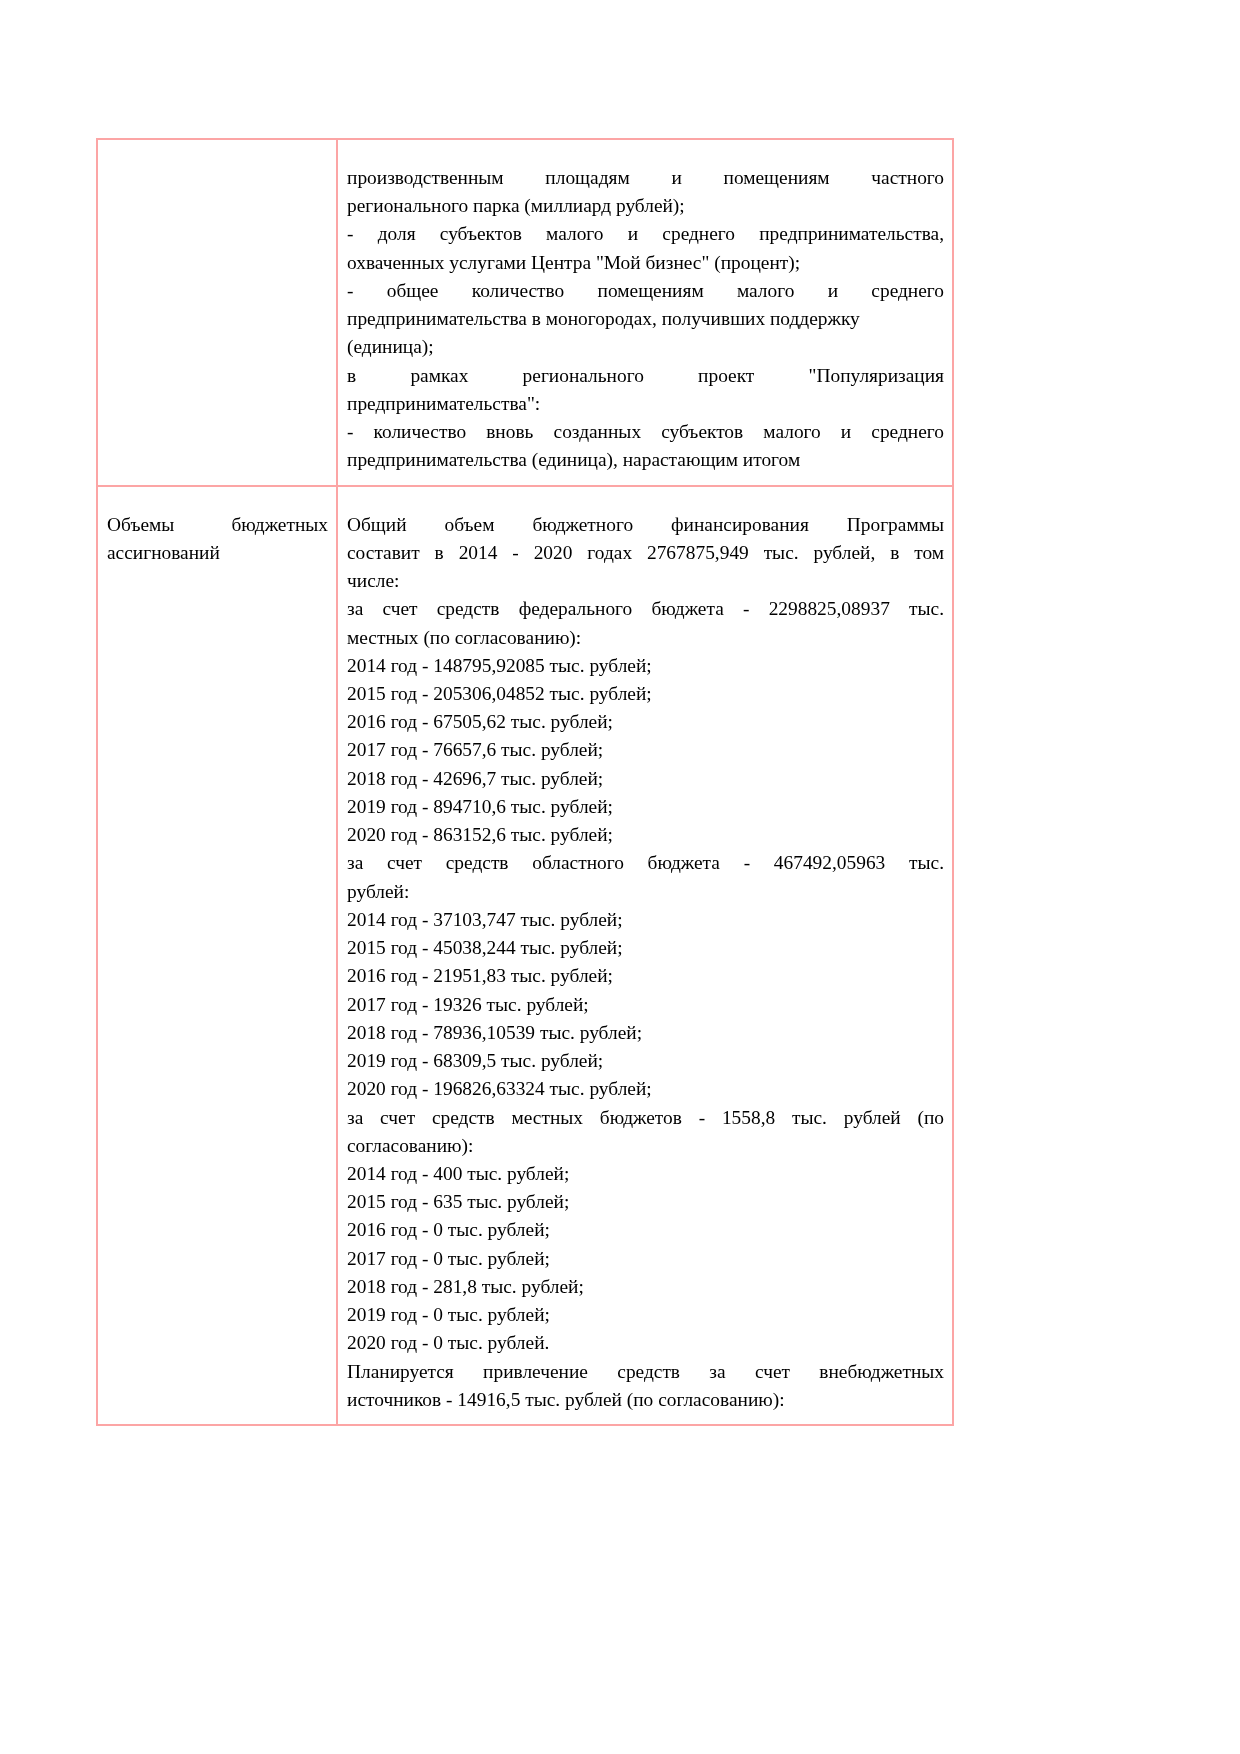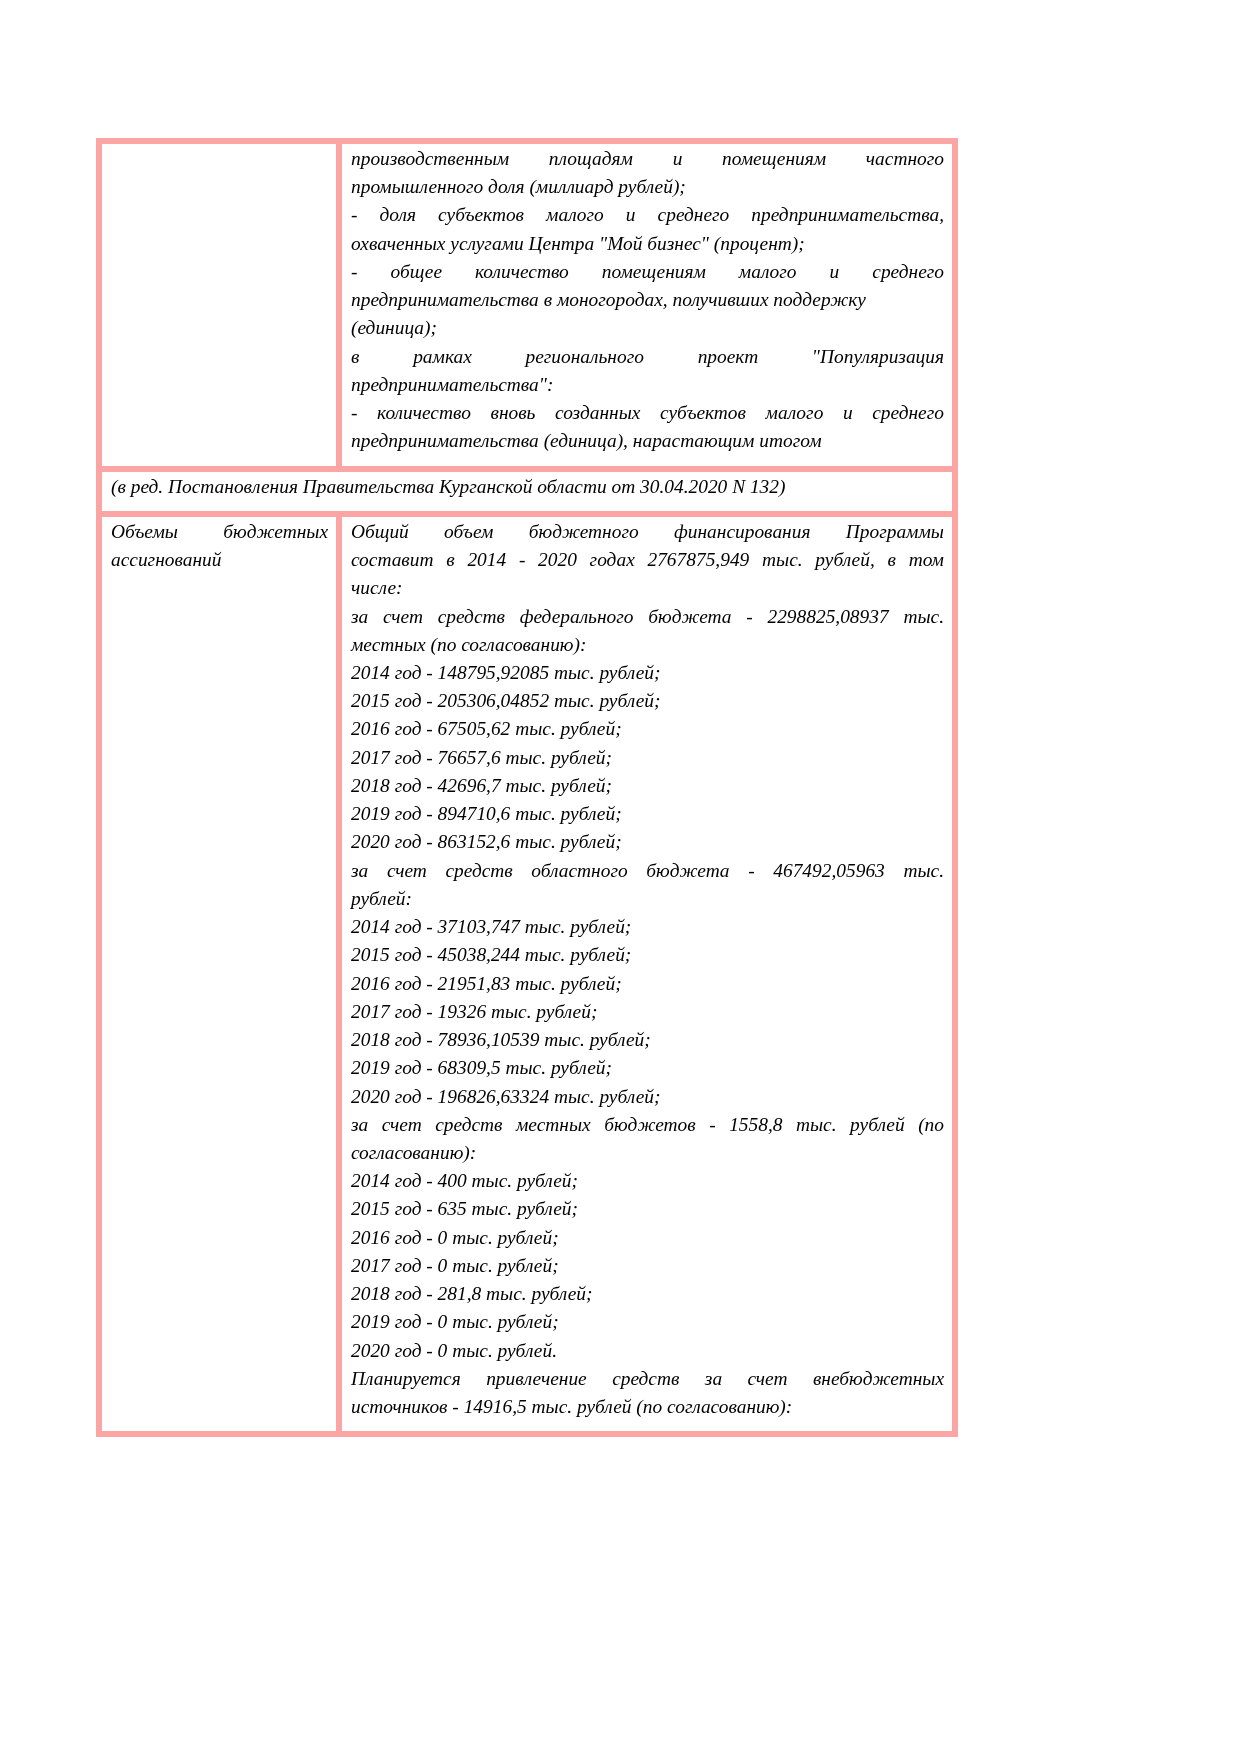--- a/index.html
+++ b/index.html
@@ -29,12 +29,11 @@
     border: 2px solid #000;
   }
   table.doc-table td {
-    border: 6px solid #fca5a5;
+    border: 2px solid #fca5a5;
     vertical-align: top;
-    padding: 1px 8px 10px 9px;
+    padding: 24px 8px 10px 9px;
     font-size: 19.4px;
     line-height: 1.455;
-    font-style: italic;
   }
   col.c-label { width: 240px; }
   col.c-value { width: 616px; }

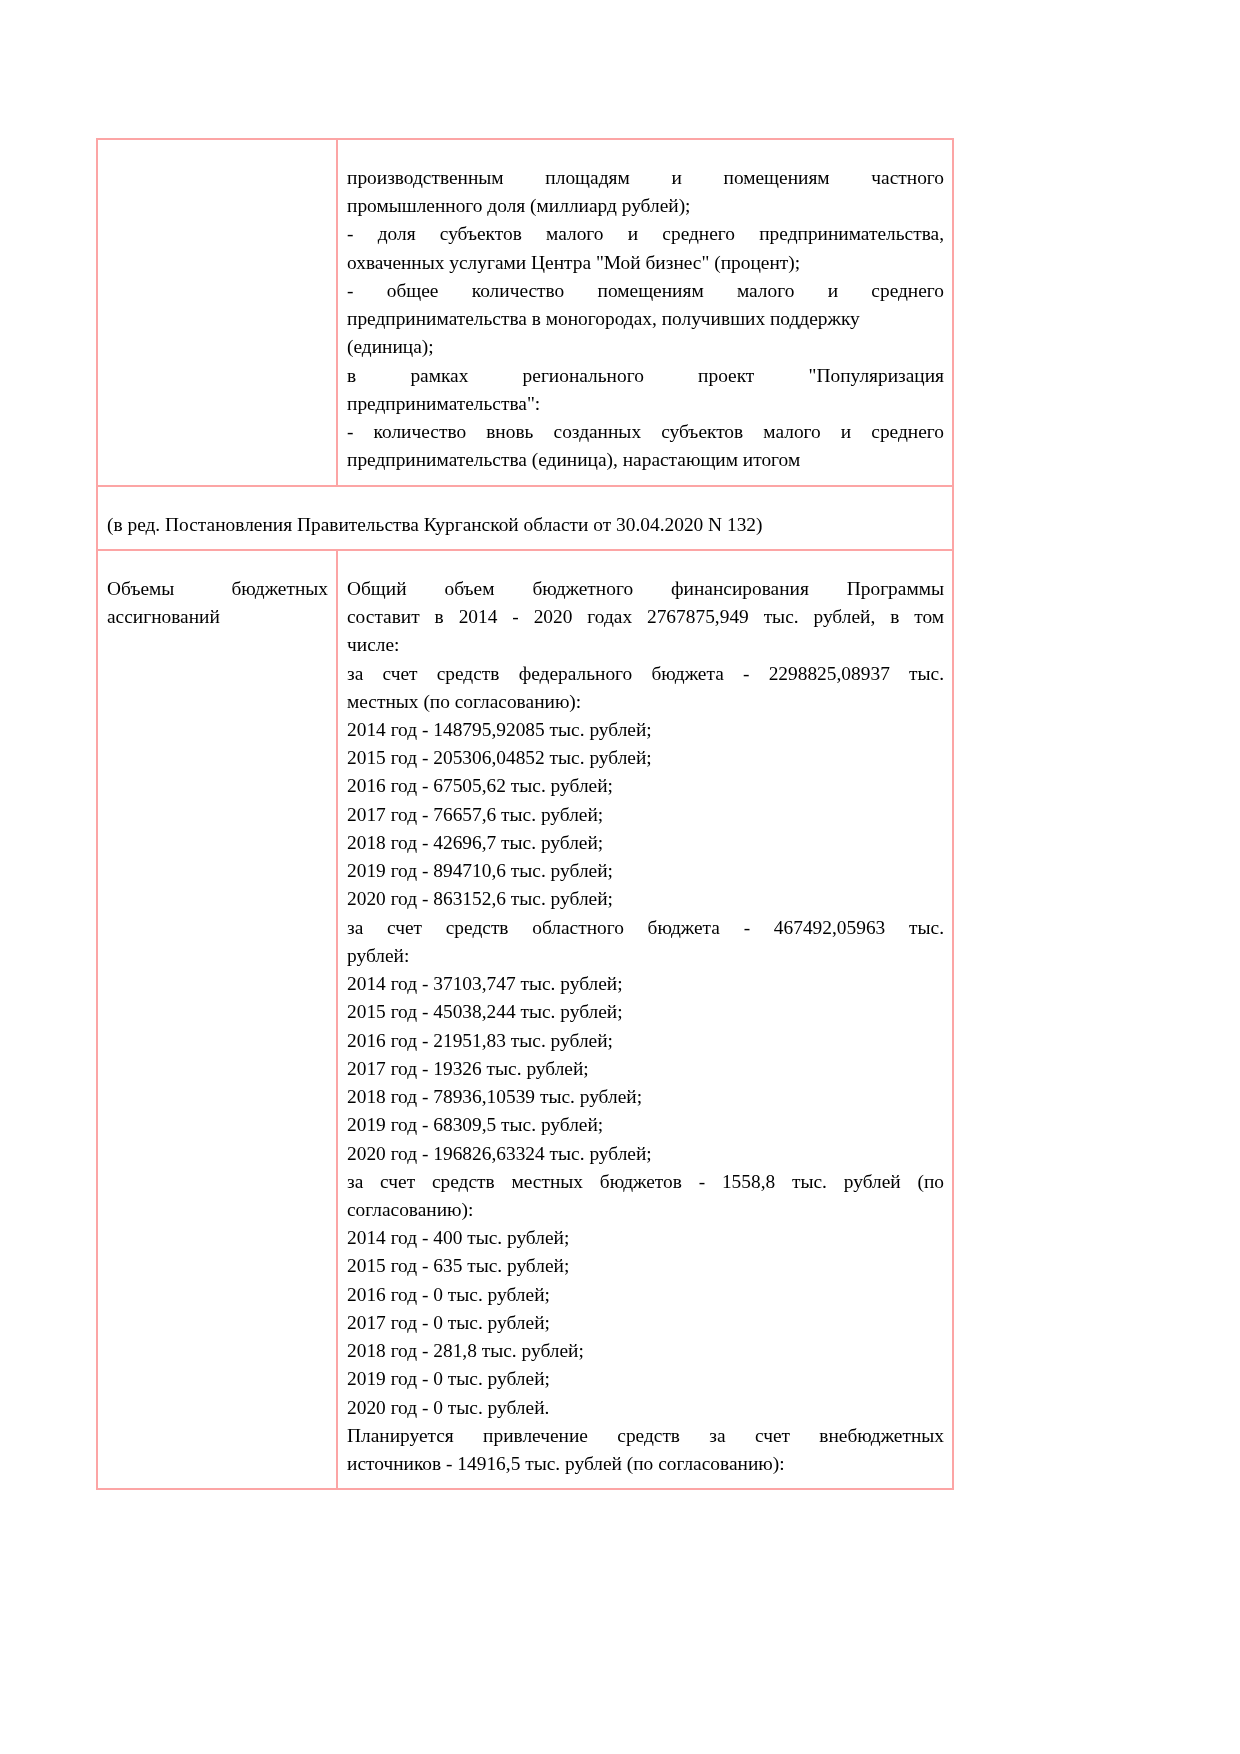--- a/index.html
+++ b/index.html
@@ -93,7 +93,7 @@
         <td class="empty-label"></td>
         <td class="cell-value">
           <p class="just-all">производственным площадям и помещениям частного</p>
-          <p class="plain">промышленного доля (миллиард рублей);</p>
+          <p class="plain">регионального парка (миллиард рублей);</p>
           <p class="just-all">- доля субъектов малого и среднего предпринимательства,</p>
           <p class="plain">охваченных услугами Центра "Мой бизнес" (процент);</p>
           <p class="just-all">- общее количество помещениям малого и среднего</p>

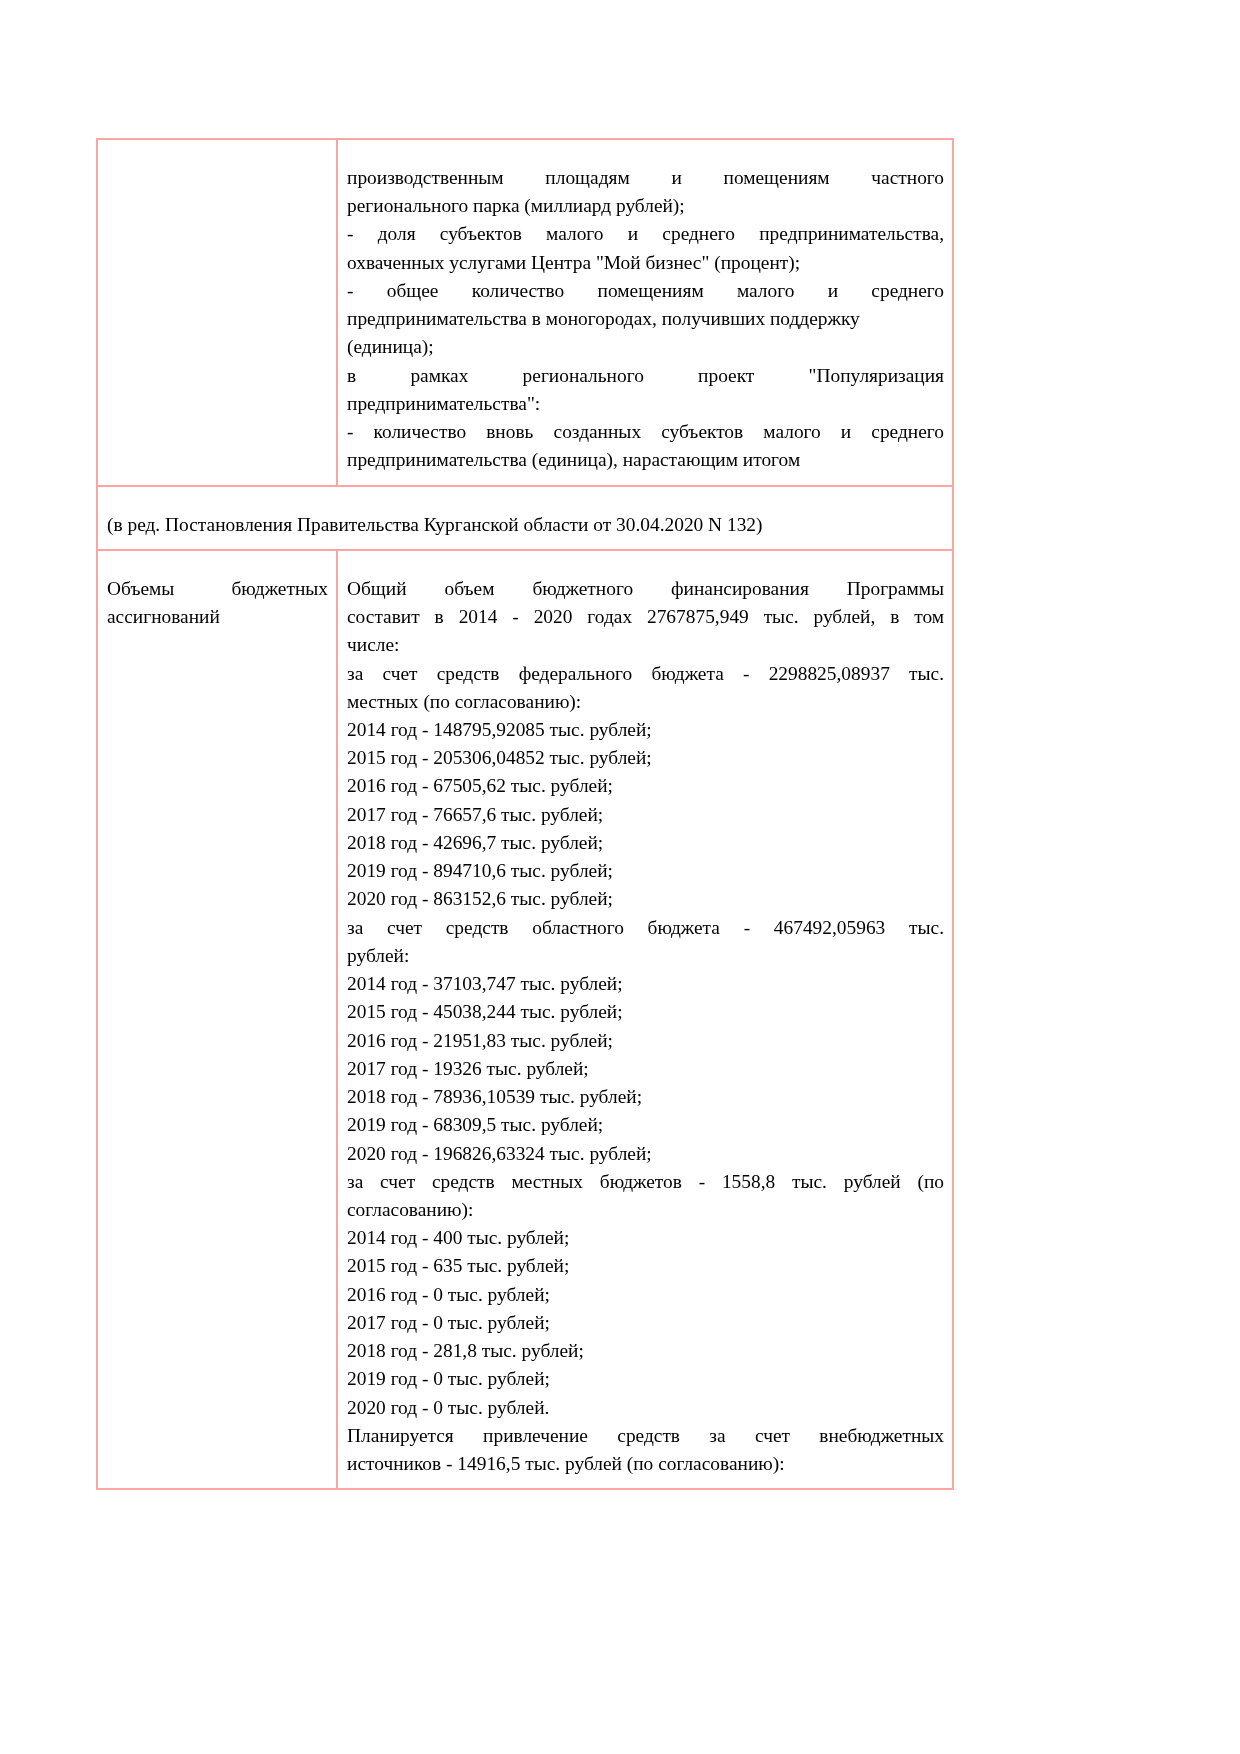--- a/index.html
+++ b/index.html
@@ -106,9 +106,6 @@
         </td>
       </tr>
 
-      <tr class="span-row">
-        <td colspan="2" class="ed-note">(в ред. Постановления Правительства Курганской области от 30.04.2020 N 132)</td>
-      </tr>
 
 
 

